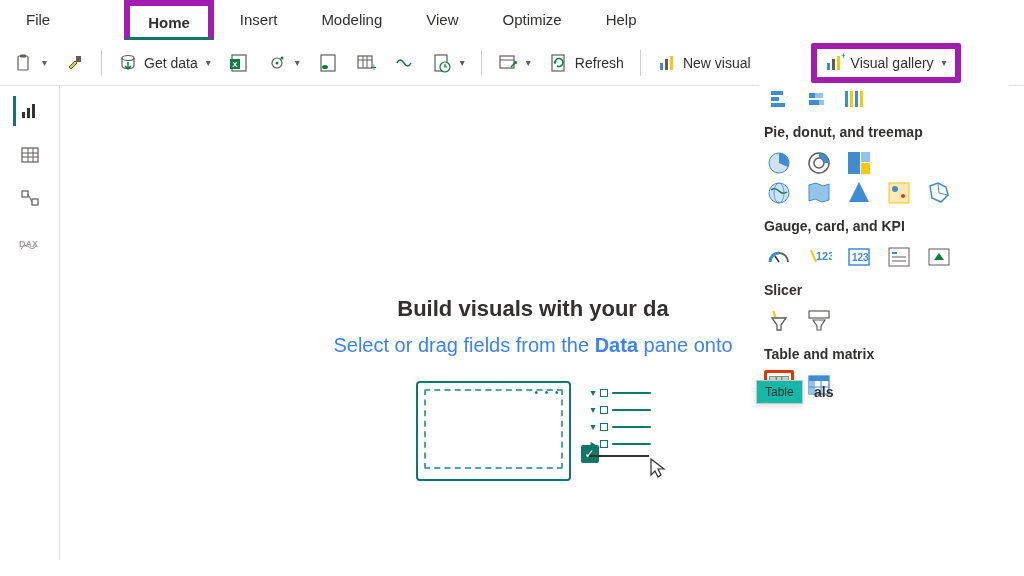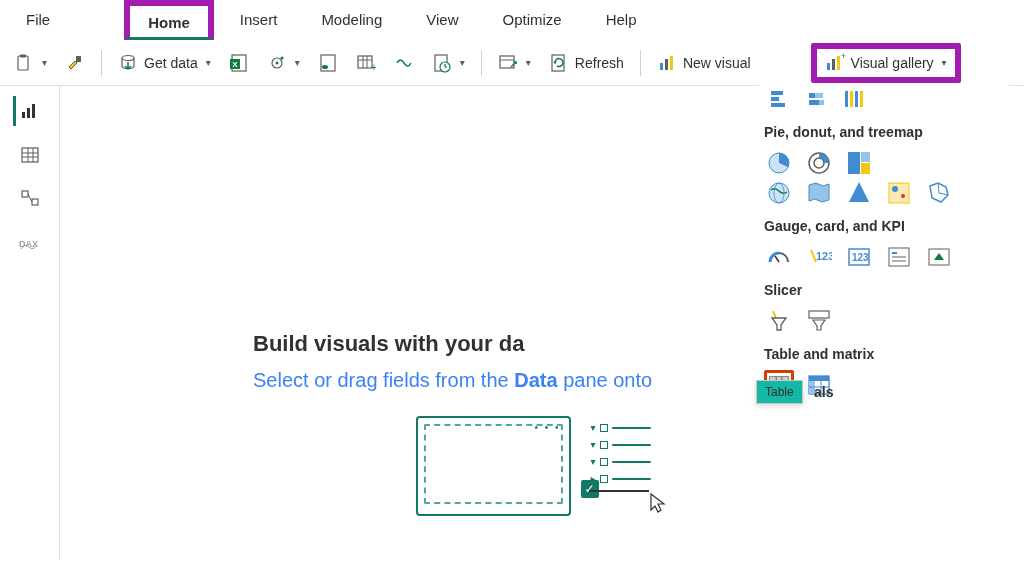--- a/index.html
+++ b/index.html
@@ -25,7 +25,7 @@
 
   
   .canvas { position: absolute; left: 42px; top: 86px; right: 0; bottom: 0; }
-  .canvas-center { position: absolute; top: 210px; left: 50%; transform: translateX(-50%); text-align: left; width: 560px; margin-top: 35px; }
+  .canvas-center { position: absolute; top: 210px; left: 50%; transform: translateX(-50%); text-align: center; width: 560px; }
   .canvas-title { font-size: 22px; font-weight: 600; margin-bottom: 12px; }
   .canvas-sub { font-size: 20px; color: #3b82f6; }
   .canvas-sub b { font-weight: 600; }

